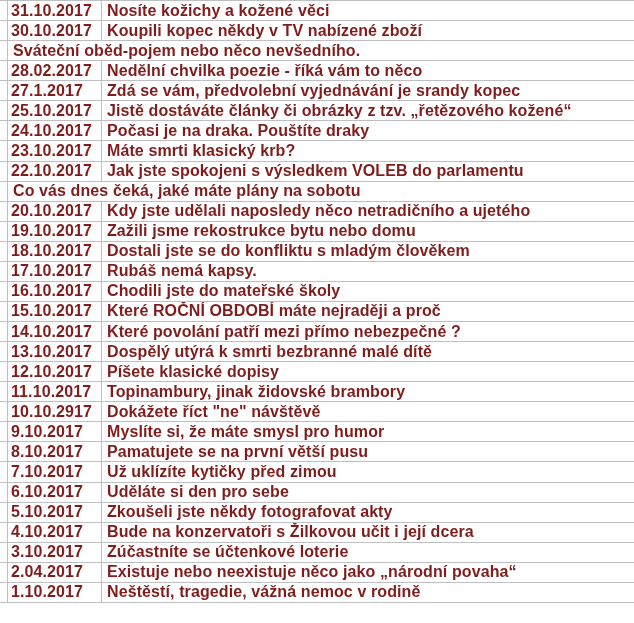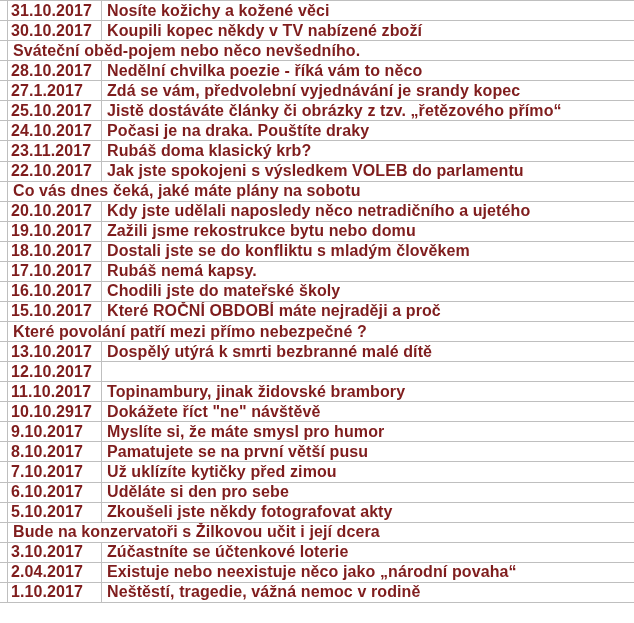--- a/index.html
+++ b/index.html
@@ -73,7 +73,7 @@
 
   <div class="row">
     <div class="cell gutter"></div>
-    <div class="cell date">28.10.2017</div>
+    <div class="cell date">28.02.2017</div>
     <div class="cell topic">Nedělní chvilka poezie - říká vám to něco</div>
   </div>
 

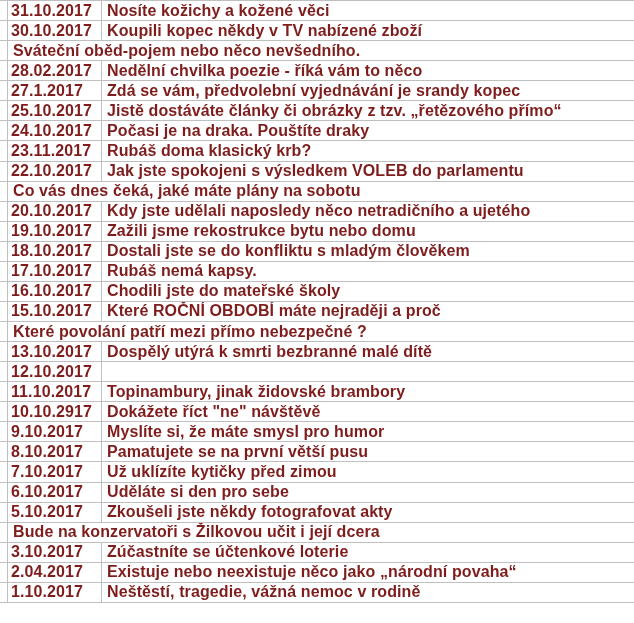--- a/index.html
+++ b/index.html
@@ -87,7 +87,7 @@
   <div class="row">
     <div class="cell gutter"></div>
     <div class="cell date">25.10.2017</div>
-    <div class="cell topic">Jistě dostáváte články či obrázky z tzv. „řetězového přímo“</div>
+    <div class="cell topic">Jistě dostáváte články či obrázky z tzv. „řetězového kožené“</div>
   </div>
 
   <div class="row">

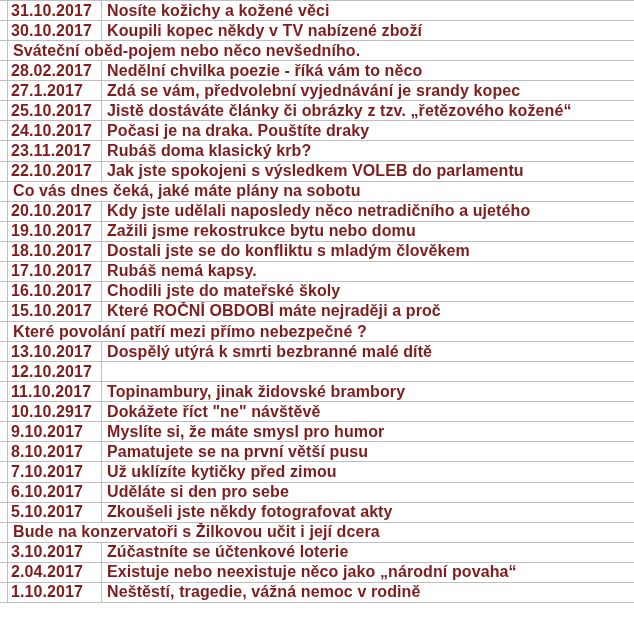--- a/index.html
+++ b/index.html
@@ -98,7 +98,7 @@
 
   <div class="row">
     <div class="cell gutter"></div>
-    <div class="cell date">23.11.2017</div>
+    <div class="cell date">23.10.2017</div>
     <div class="cell topic">Rubáš doma klasický krb?</div>
   </div>
 

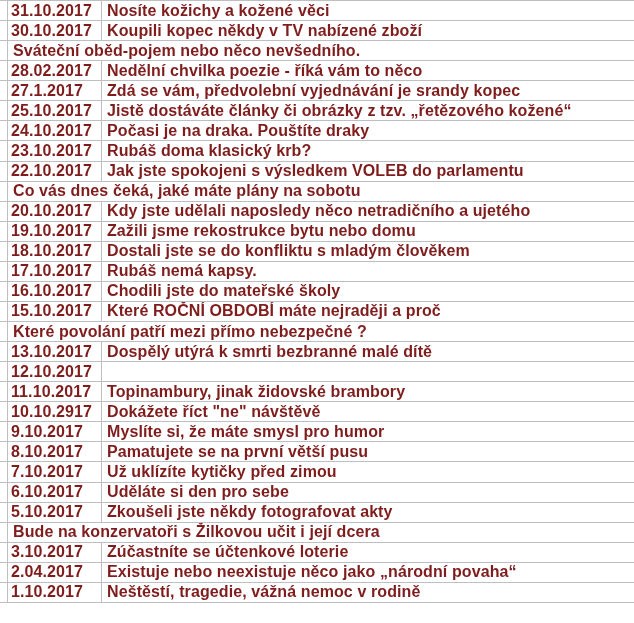--- a/index.html
+++ b/index.html
@@ -99,7 +99,7 @@
   <div class="row">
     <div class="cell gutter"></div>
     <div class="cell date">23.10.2017</div>
-    <div class="cell topic">Rubáš doma klasický krb?</div>
+    <div class="cell topic">Máte smrti klasický krb?</div>
   </div>
 
   <div class="row">

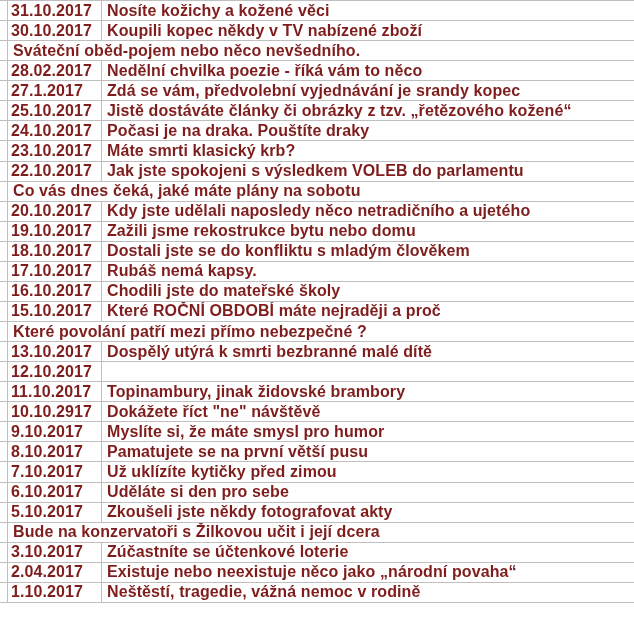--- a/index.html
+++ b/index.html
@@ -151,6 +151,7 @@
 
   <div class="row">
     <div class="cell gutter"></div>
+    <div class="cell date">14.10.2017</div>
     <div class="cell topic">Které povolání patří mezi přímo nebezpečné ?</div>
   </div>
 

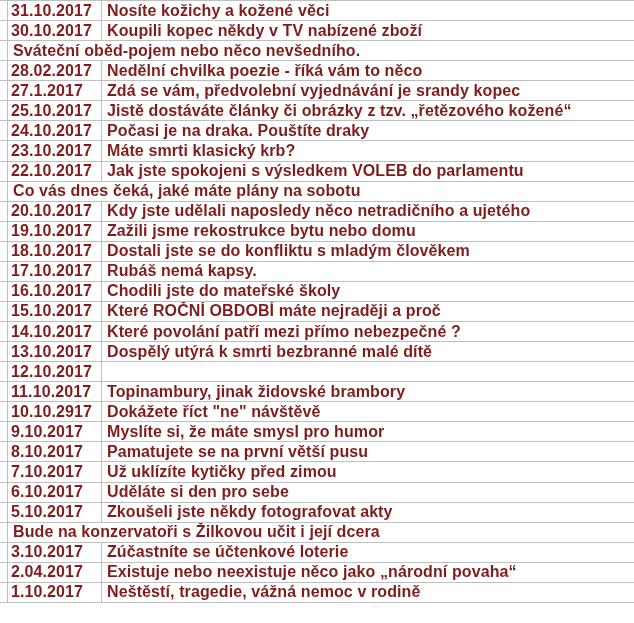--- a/index.html
+++ b/index.html
@@ -164,6 +164,7 @@
   <div class="row">
     <div class="cell gutter"></div>
     <div class="cell date">12.10.2017</div>
+    <div class="cell topic">Píšete klasické dopisy</div>
   </div>
 
   <div class="row">

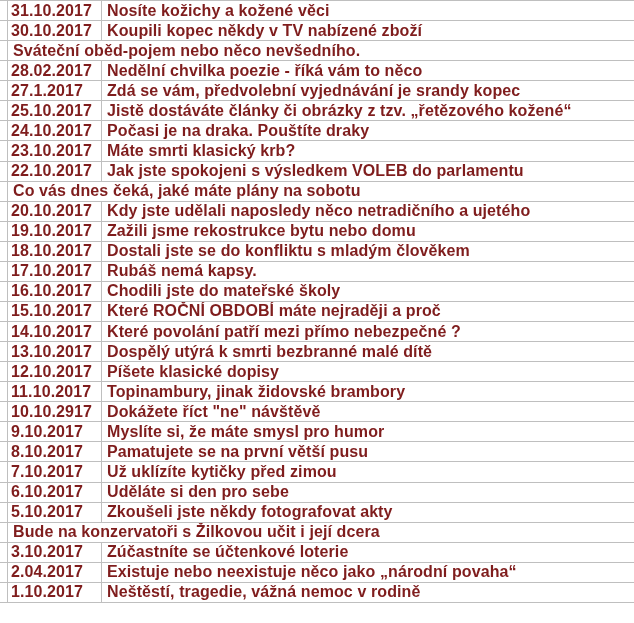--- a/index.html
+++ b/index.html
@@ -211,6 +211,7 @@
 
   <div class="row">
     <div class="cell gutter"></div>
+    <div class="cell date">4.10.2017</div>
     <div class="cell topic">Bude na konzervatoři s Žilkovou učit i její dcera</div>
   </div>
 

